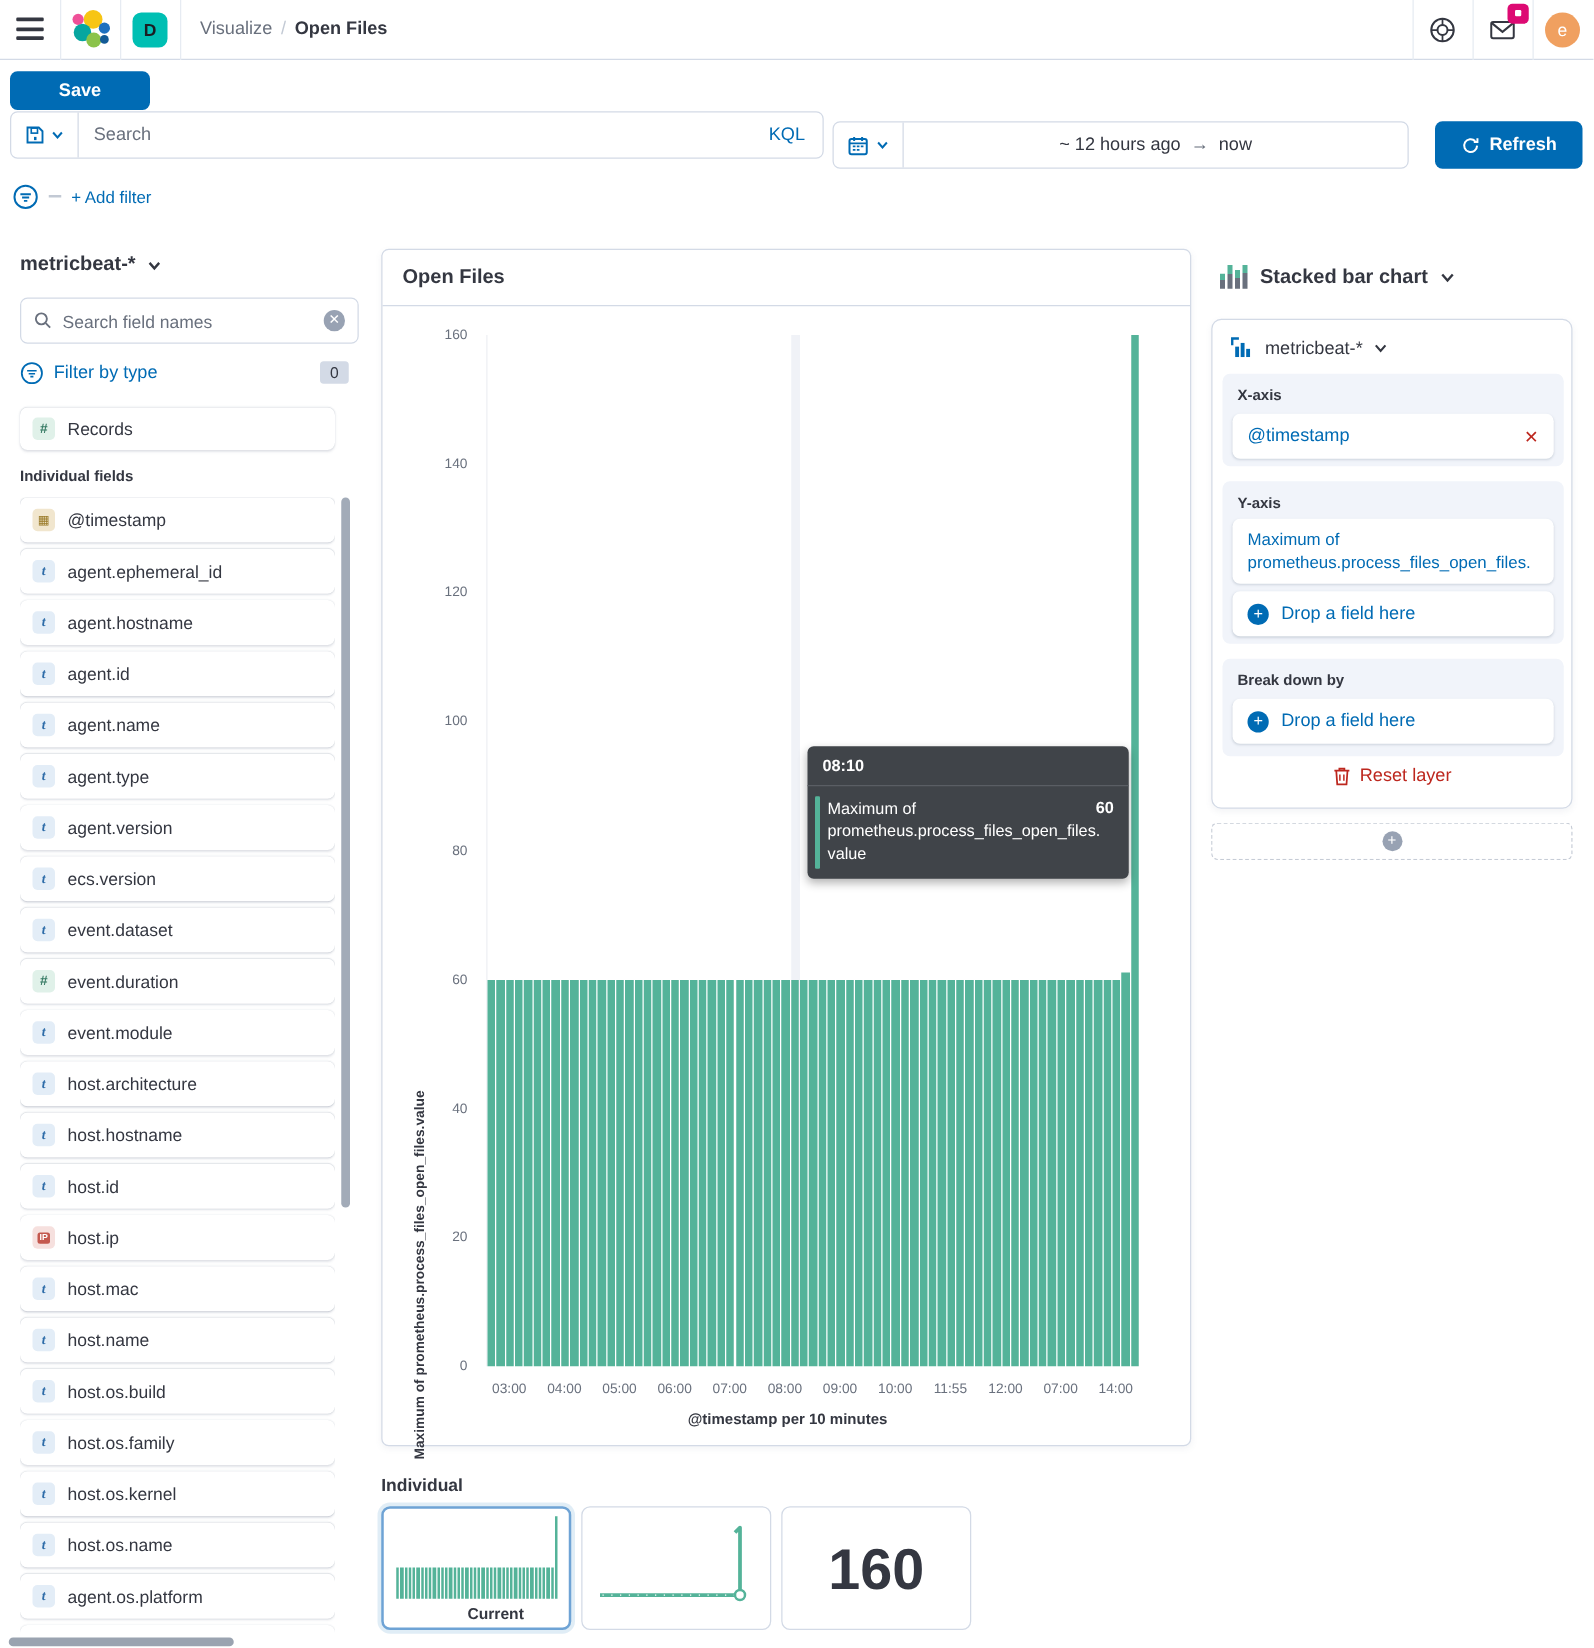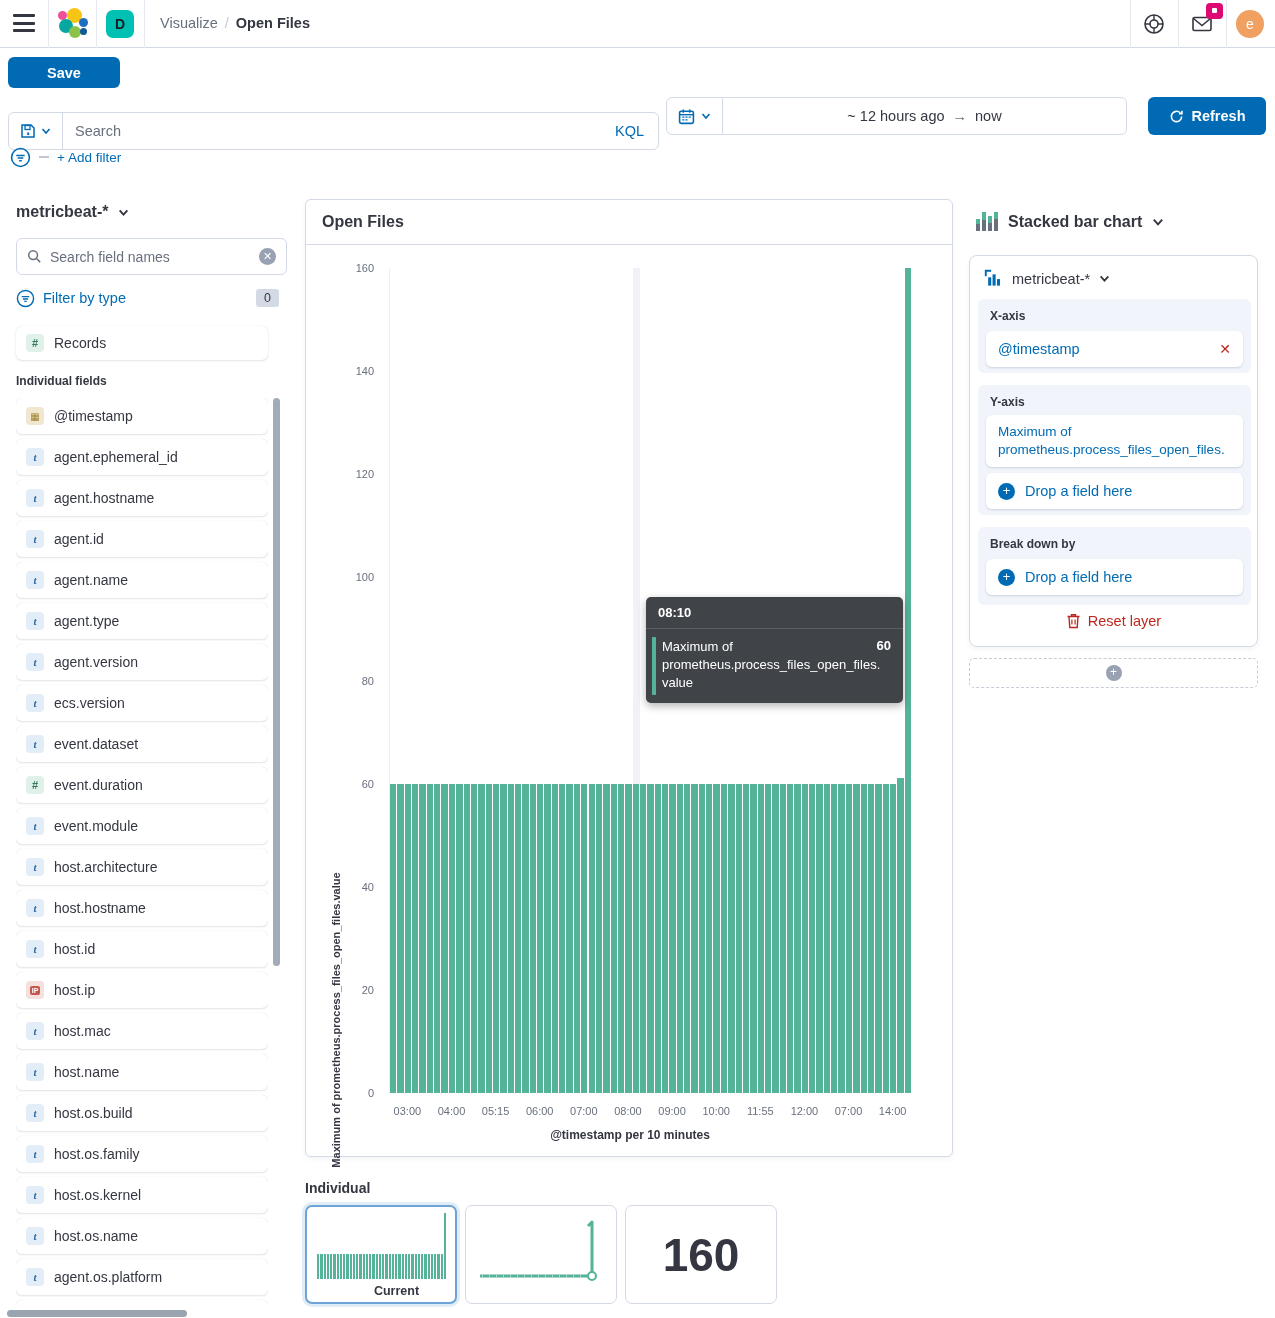--- a/index.html
+++ b/index.html
@@ -30,7 +30,7 @@
   .refresh-btn { left:1148px; top:97px; width:118px; height:38px; }
 
   
-  .searchbox { position:absolute; left:8px; top:112px; width:651px; height:38px; background:#fff; border:1px solid #d3dae6; border-radius:6px; display:flex; align-items:center; }
+  .searchbox { position:absolute; left:8px; top:89px; width:651px; height:38px; background:#fff; border:1px solid #d3dae6; border-radius:6px; display:flex; align-items:center; }
   .sq-btn { width:54px; height:100%; border-right:1px solid #d3dae6; display:flex; align-items:center; justify-content:center; gap:5px; cursor:pointer; }
   .search-input { flex:1; border:none; outline:none; font-size:14.5px; font-family:inherit; padding:0 12px; color:#343741; background:transparent; }
   .search-input::placeholder { color:#69707D; }

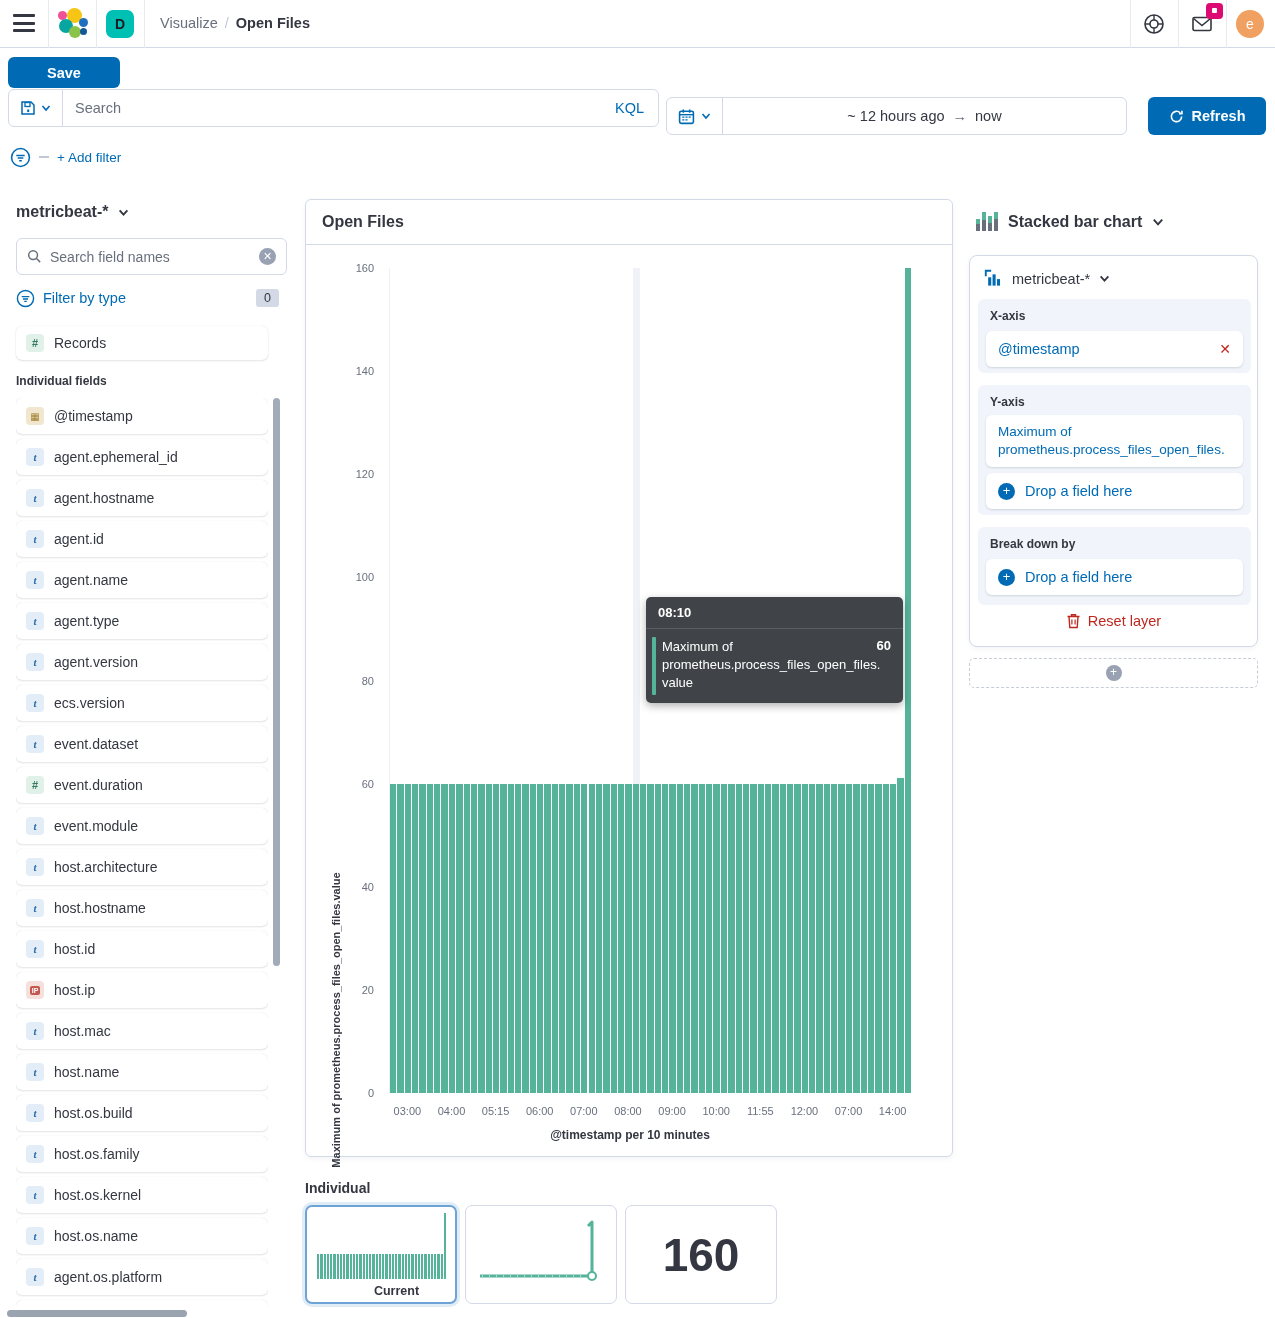--- a/index.html
+++ b/index.html
@@ -428,7 +428,7 @@
     <div id="xticks">
         <div class="xtick" style="left: 79.3803px;">03:00</div>
         <div class="xtick" style="left: 123.493px;">04:00</div>
-        <div class="xtick" style="left: 167.606px;">05:15</div>
+        <div class="xtick" style="left: 167.606px;">05:00</div>
         <div class="xtick" style="left: 211.718px;">06:00</div>
         <div class="xtick" style="left: 255.831px;">07:00</div>
         <div class="xtick" style="left: 299.944px;">08:00</div>

